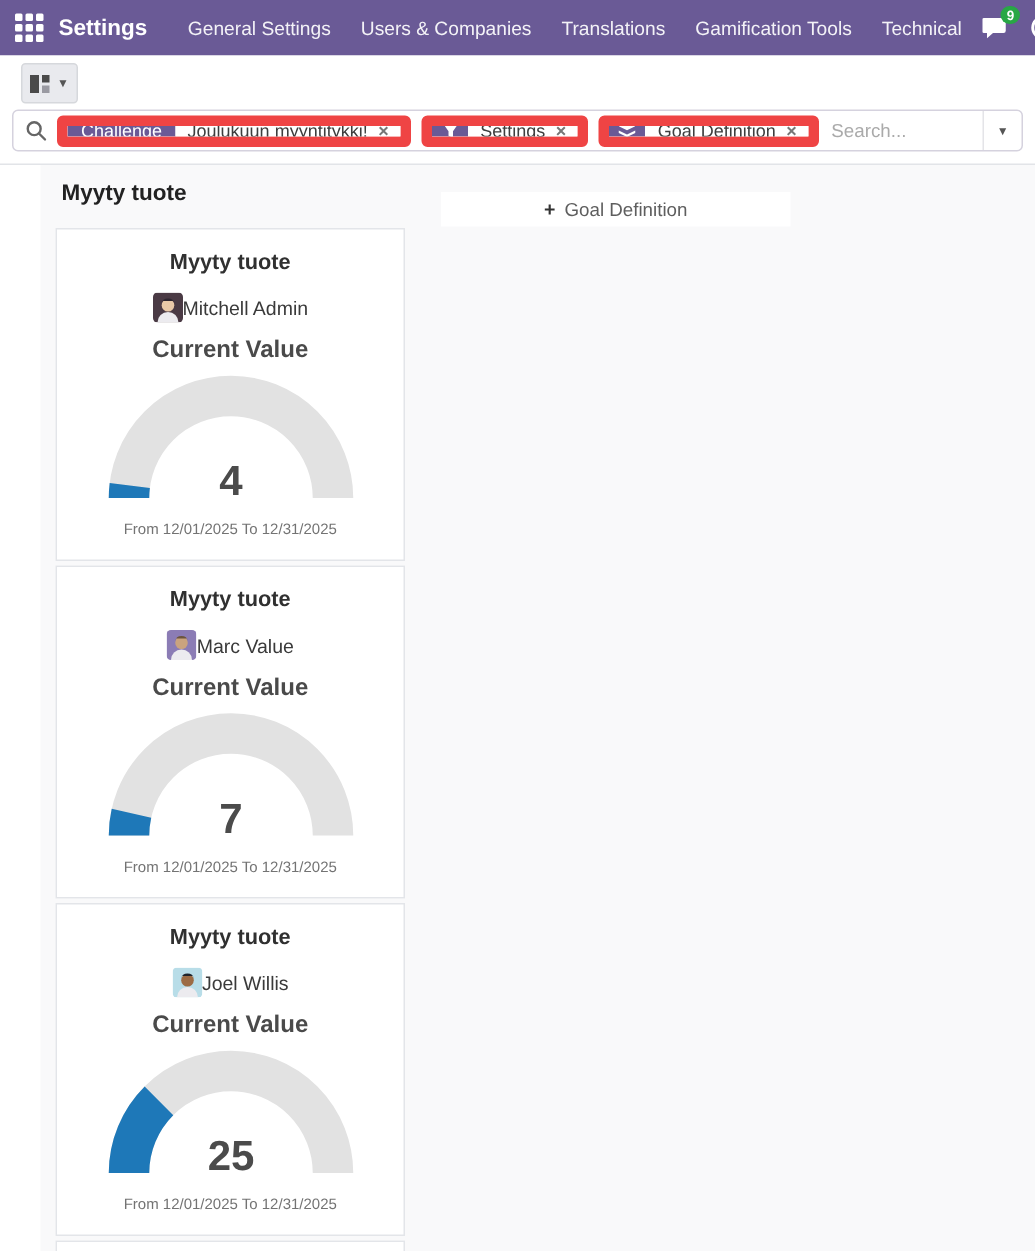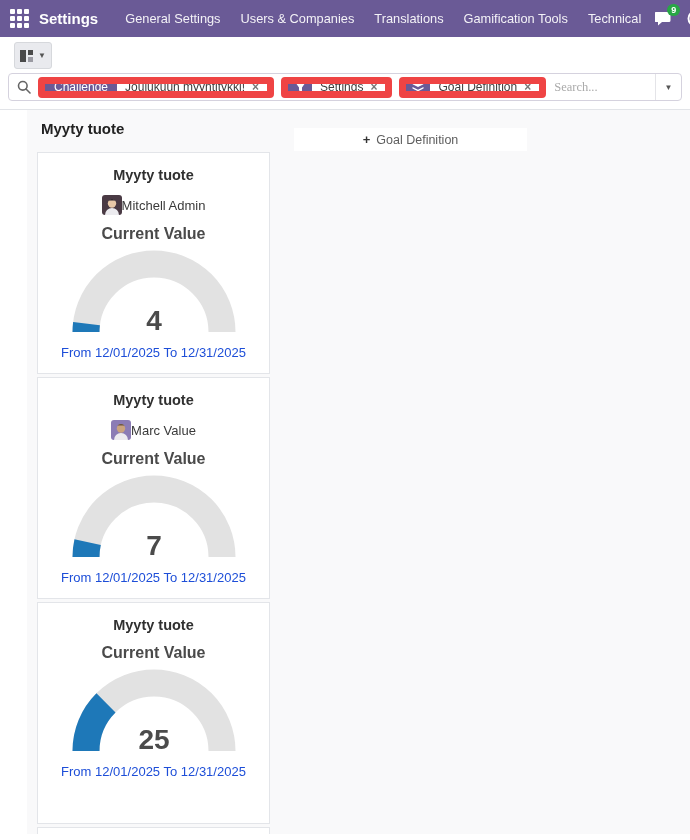--- a/index.html
+++ b/index.html
@@ -51,7 +51,7 @@
     font-size:12px; color:#3d3d3d; background:#fff; }
   .facet-x { color:#777; font-size:12px; font-weight:700; cursor:pointer; }
   .searchbox input { flex:1; border:none; outline:none; font-size:12.5px; color:#444;
-    padding:0 8px; min-width:60px; font-family:Liberation Serif, serif; }
+    padding:0 8px; min-width:60px; font-family:Liberation Sans, sans-serif; }
   .searchbox input::placeholder { color:#aaa; }
   .sb-toggle { width:26px; align-self:stretch; border-left:1px solid #e4e4e8;
     display:flex; align-items:center; justify-content:center; cursor:pointer; }

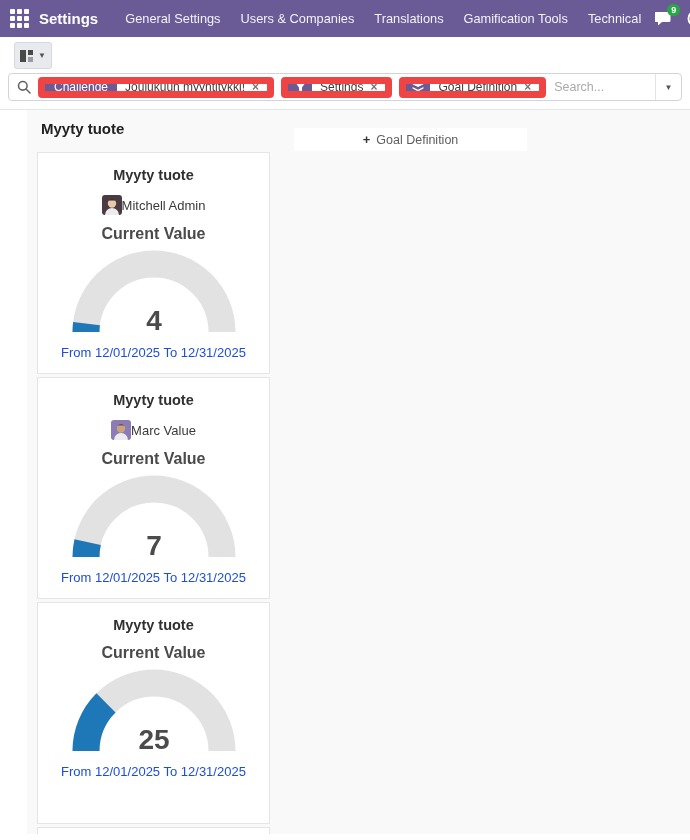--- a/index.html
+++ b/index.html
@@ -78,7 +78,7 @@
   .gauge { width:166px; height:88px; }
   .gauge .track, .gauge .arc { fill:none; stroke-width:27; }
   .gauge text { font-size:28px; font-weight:700; fill:#4b4b4b; text-anchor:middle; }
-  .dates { margin-top:5px; font-size:13px; color:#1d4ed8; line-height:15px; }
+  .dates { margin-top:5px; font-size:10px; color:#737373; line-height:15px; }
 </style>
 </head>
 <body>

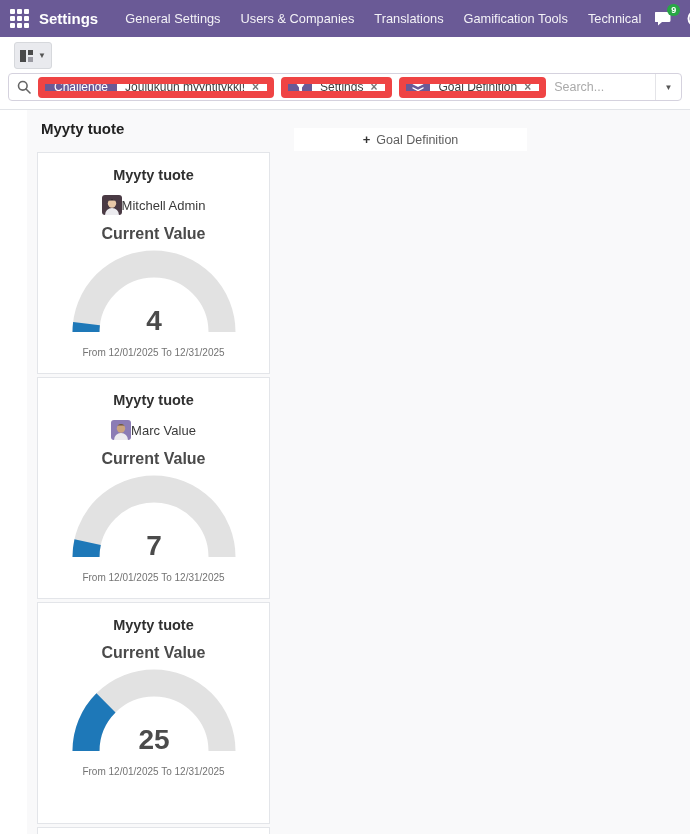--- a/index.html
+++ b/index.html
@@ -231,6 +231,17 @@
 
   <div class="card">
     <div class="card-title">Myyty tuote</div>
+    <div class="user-row">
+      <span class="avatar">
+        <svg width="20" height="20" viewBox="0 0 20 20">
+          <rect width="20" height="20" fill="#B8DDE8"></rect>
+          <circle cx="10" cy="8.5" r="4.2" fill="#9C6B44"></circle>
+          <path d="M5.6 7.6 a4.5 4.5 0 0 1 8.8 0 l-0.8 -2 h-7.2 z" fill="#20242C"></path>
+          <path d="M3 20 a7 7 0 0 1 14 0 z" fill="#ECEBEF"></path>
+        </svg>
+      </span>
+      <span class="user-name">Joel Willis</span>
+    </div>
     <div class="cv-label">Current Value</div>
     <div class="gauge-wrap">
       <svg class="gauge" viewBox="0 0 166 88">

